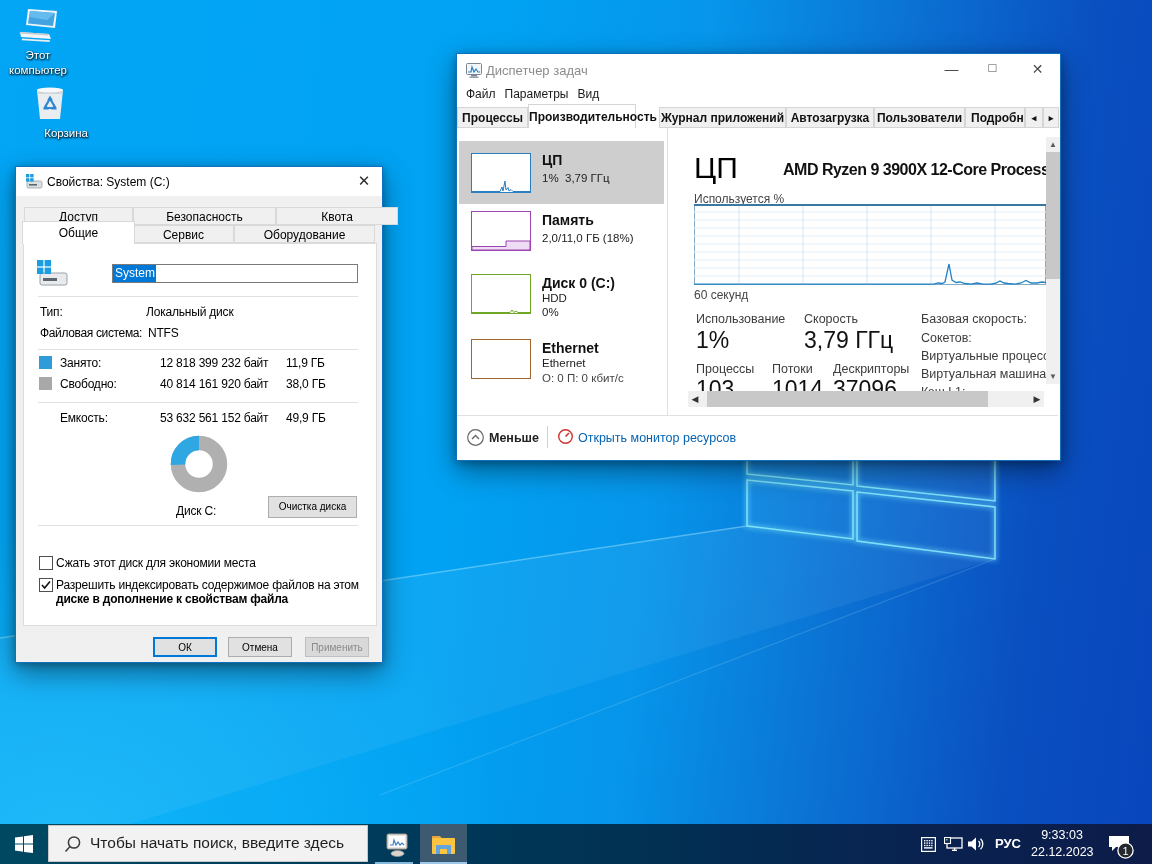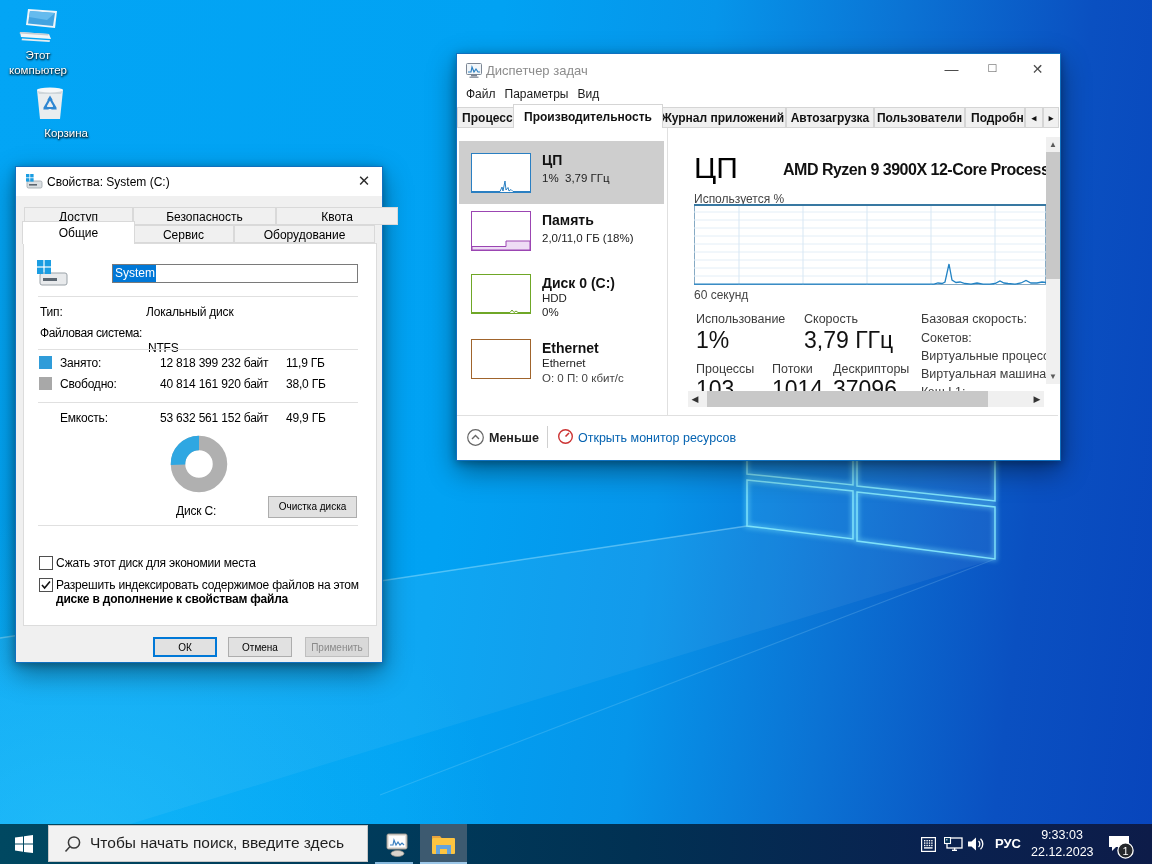--- a/index.html
+++ b/index.html
@@ -184,7 +184,7 @@
   <div class="menu"><span>Файл</span><span>Параметры</span><span>Вид</span></div>
 
   <div class="tmtab" style="left:0px;top:53px;width:71px;">Процессы</div>
-  <div class="tmtab tmtabact" style="left:56px;top:50px;width:150px;height:24px;line-height:25px;">Производительность</div>
+  <div class="tmtab tmtabact" style="left:71px;top:50px;width:108px;height:24px;line-height:25px;">Производительность</div>
   <div class="tmtab" style="left:202px;top:53px;width:127px;">Журнал приложений</div>
   <div class="tmtab" style="left:329px;top:53px;width:88px;">Автозагрузка</div>
   <div class="tmtab" style="left:417px;top:53px;width:91px;">Пользователи</div>

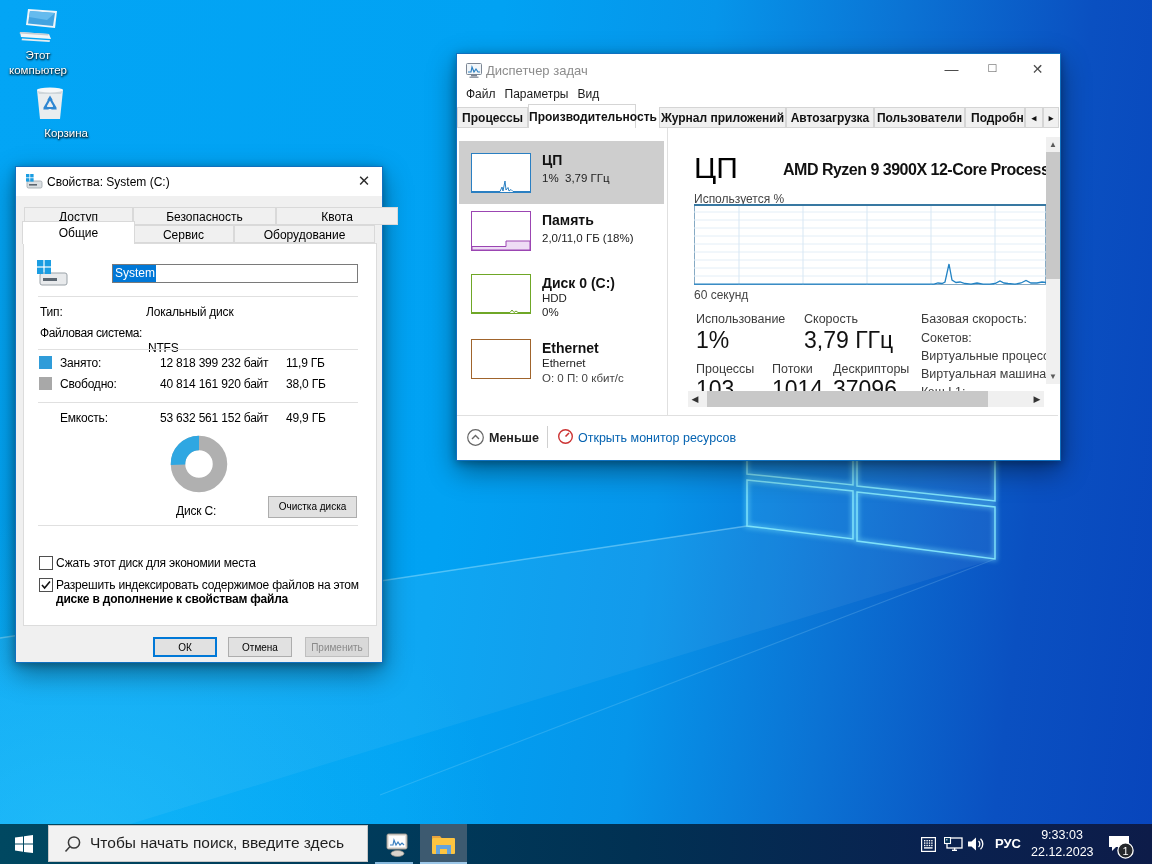--- a/index.html
+++ b/index.html
@@ -132,7 +132,7 @@
     <div class="lbl" style="left:16px;top:61px;">Тип:</div>
     <div class="lbl" style="left:122px;top:61px;">Локальный диск</div>
     <div class="lbl" style="left:16px;top:82px;letter-spacing:-0.35px;">Файловая система:</div>
-    <div class="lbl" style="left:124px;top:82px;margin-top:15px;">NTFS</div>
+    <div class="lbl" style="left:124px;top:82px;">NTFS</div>
     <div class="sep" style="top:105px;"></div>
     <div class="swatch" style="left:15px;top:112px;background:#2f9cd9;"></div>
     <div class="lbl" style="left:36px;top:112px;">Занято:</div>

